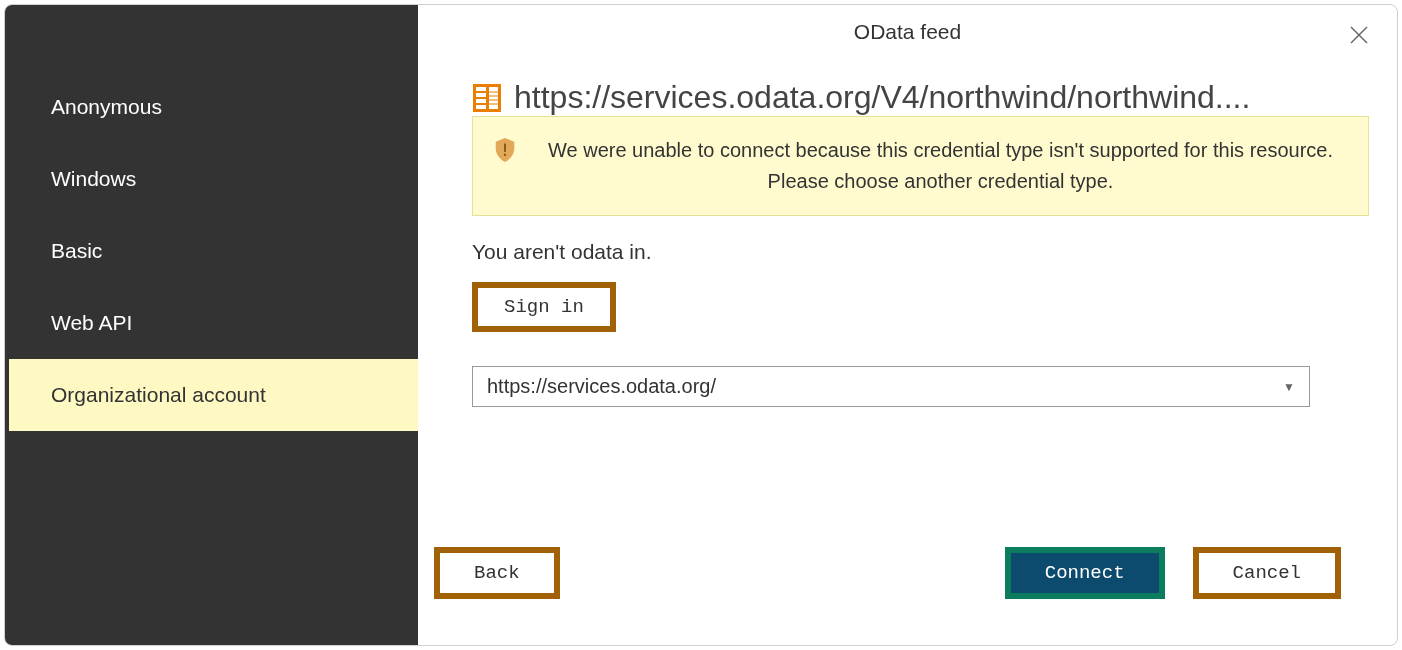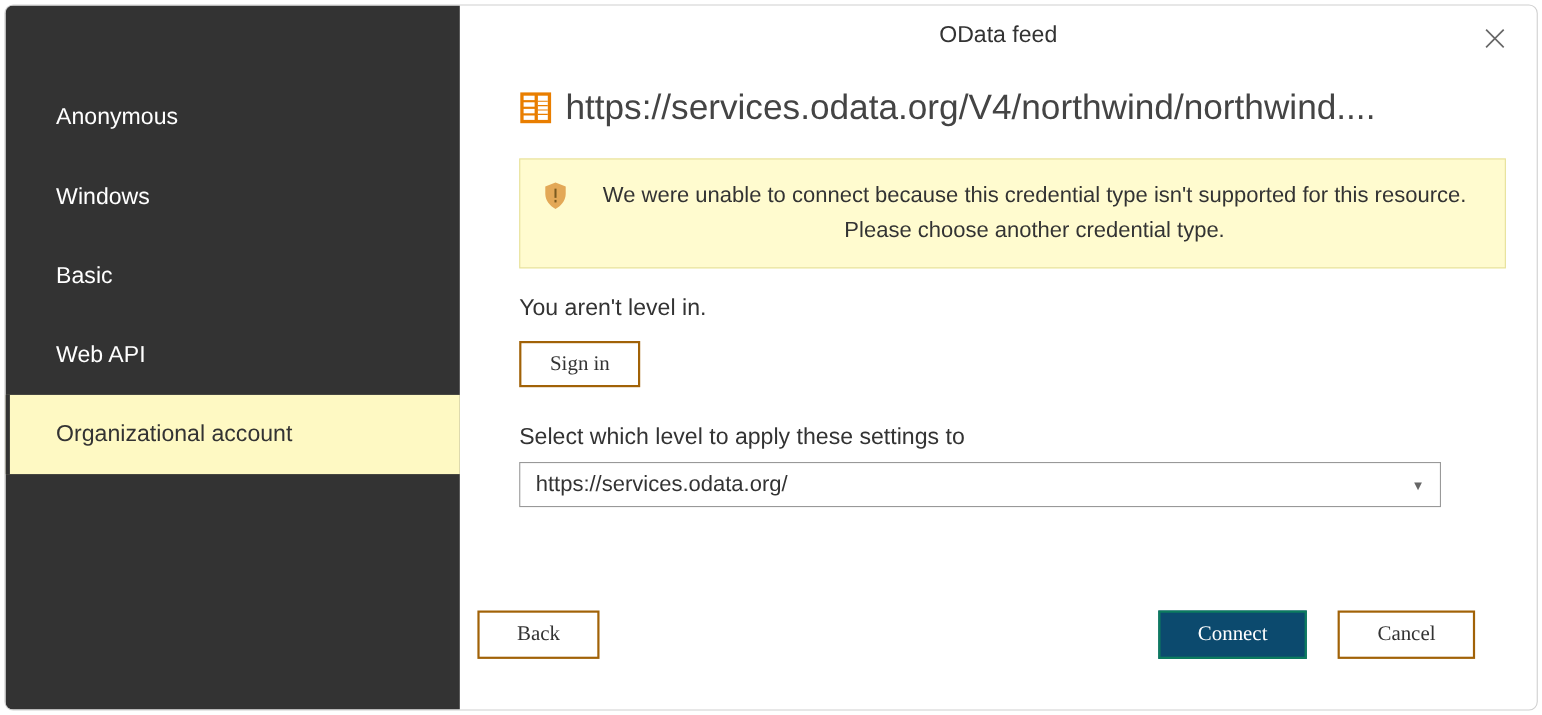--- a/index.html
+++ b/index.html
@@ -75,7 +75,6 @@
     display: flex;
     align-items: center;
     gap: 12px;
-    margin-bottom: 28px;
     font-size: 32px;
     color: #444;
     white-space: nowrap;

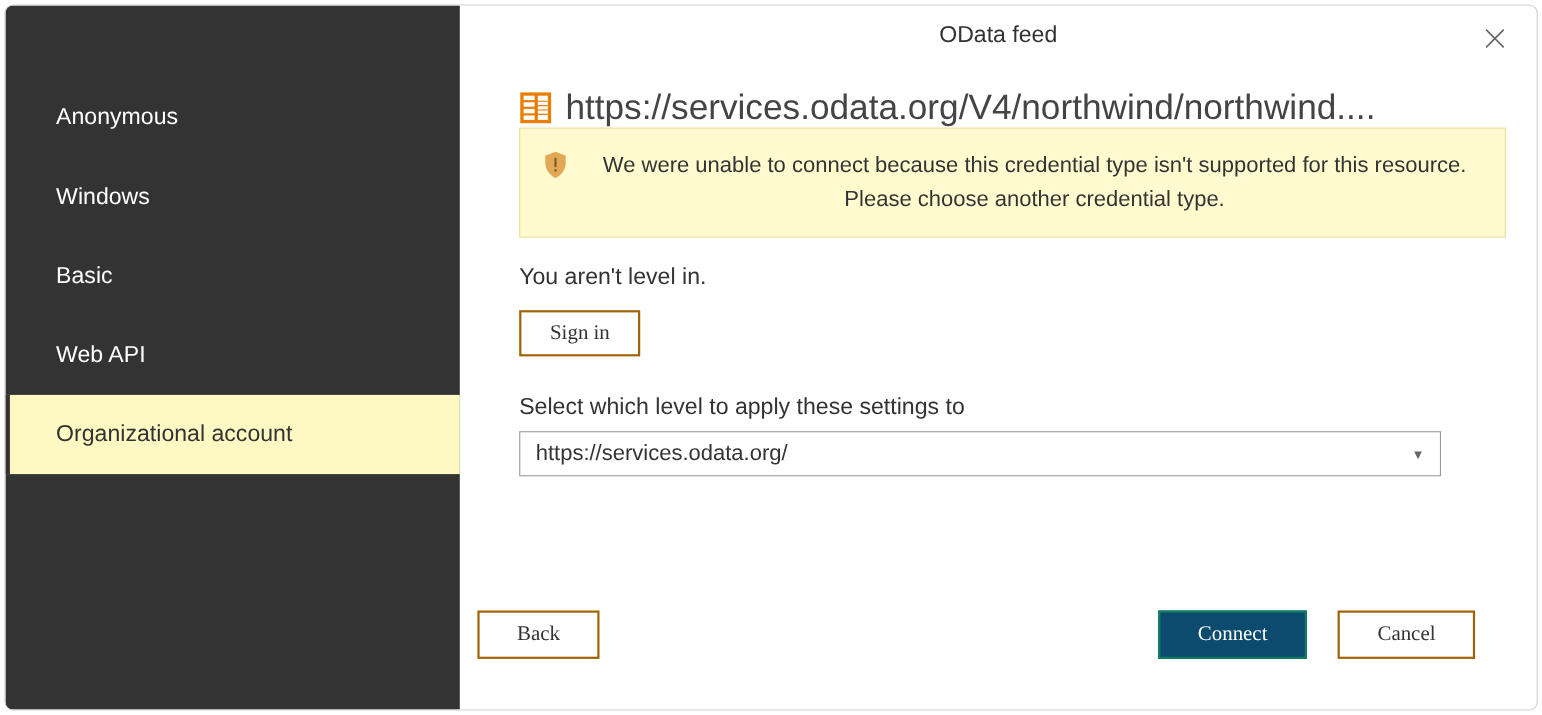--- a/index.html
+++ b/index.html
@@ -210,7 +210,7 @@
         <div class="warning-text">We were unable to connect because this credential type isn't supported for this resource. Please choose another credential type.</div>
       </div>
 
-      <div class="signed-in-text">You aren't level in.</div>
+      <div class="signed-in-text">You aren't odata in.</div>
 
       <button class="btn signin-btn">Sign in</button>
 

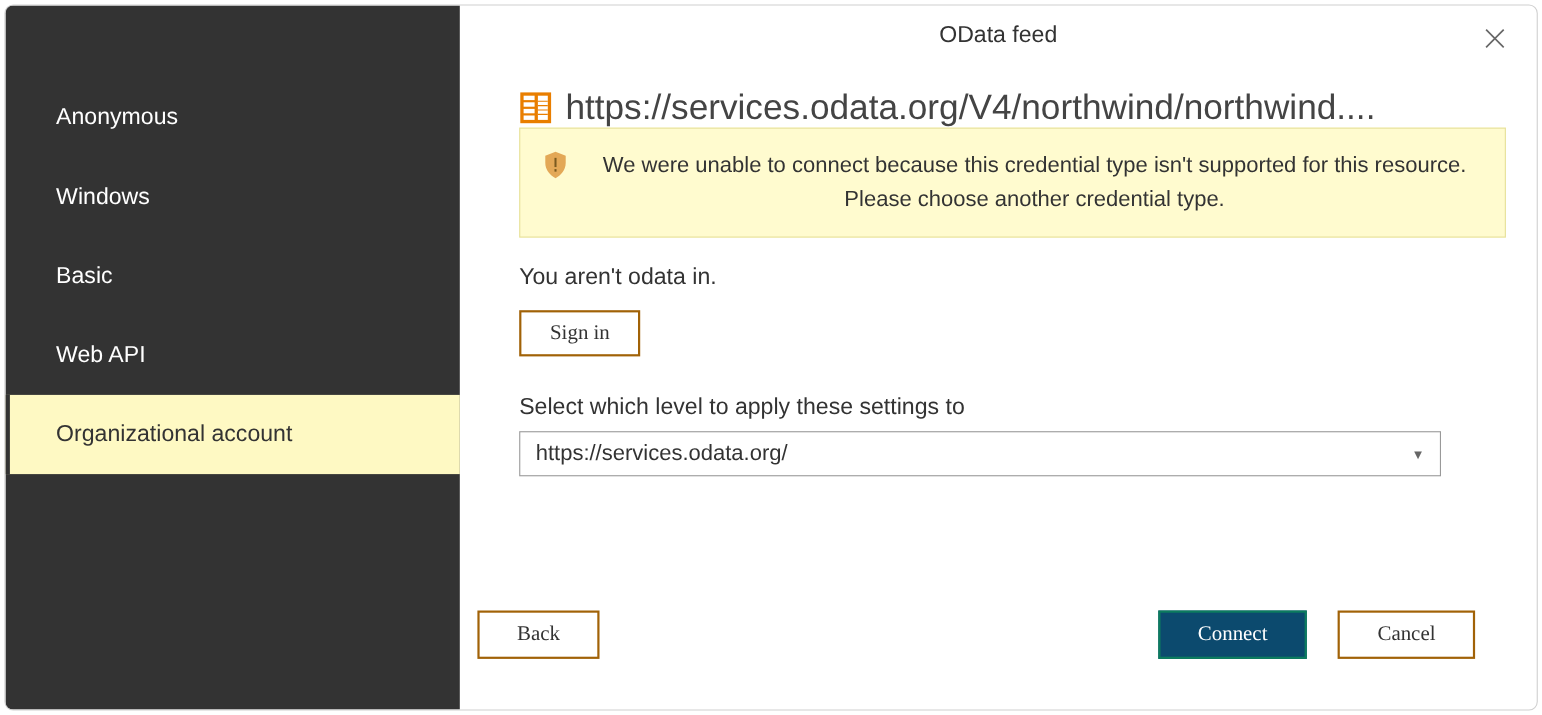--- a/index.html
+++ b/index.html
@@ -112,13 +112,13 @@
     margin-bottom: 18px;
   }
   .btn {
-    border: 2px solid #a16207;
+    border: 6px solid #a16207;
     background: #fff;
     font-size: 19px;
     padding: 8px 26px;
     color: #333;
     cursor: pointer;
-    font-family: Liberation Serif, serif;
+    font-family: Liberation Mono, monospace;
   }
   .btn.primary {
     background: #0a7a5a;

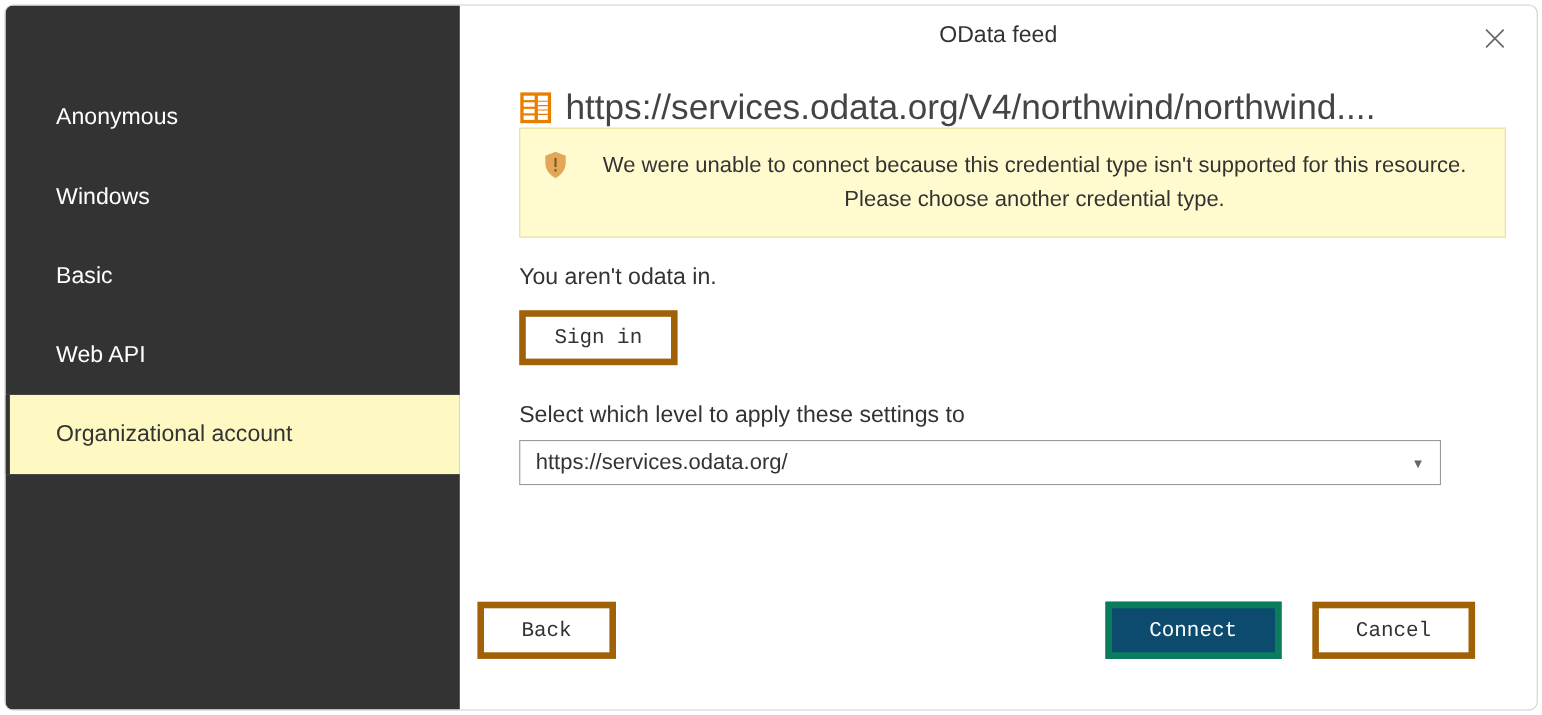--- a/index.html
+++ b/index.html
@@ -214,7 +214,6 @@
 
       <button class="btn signin-btn">Sign in</button>
 
-      <div class="level-label">Select which level to apply these settings to</div>
       <div class="dropdown">
         <span>https://services.odata.org/</span>
         <span class="arrow">▼</span>

